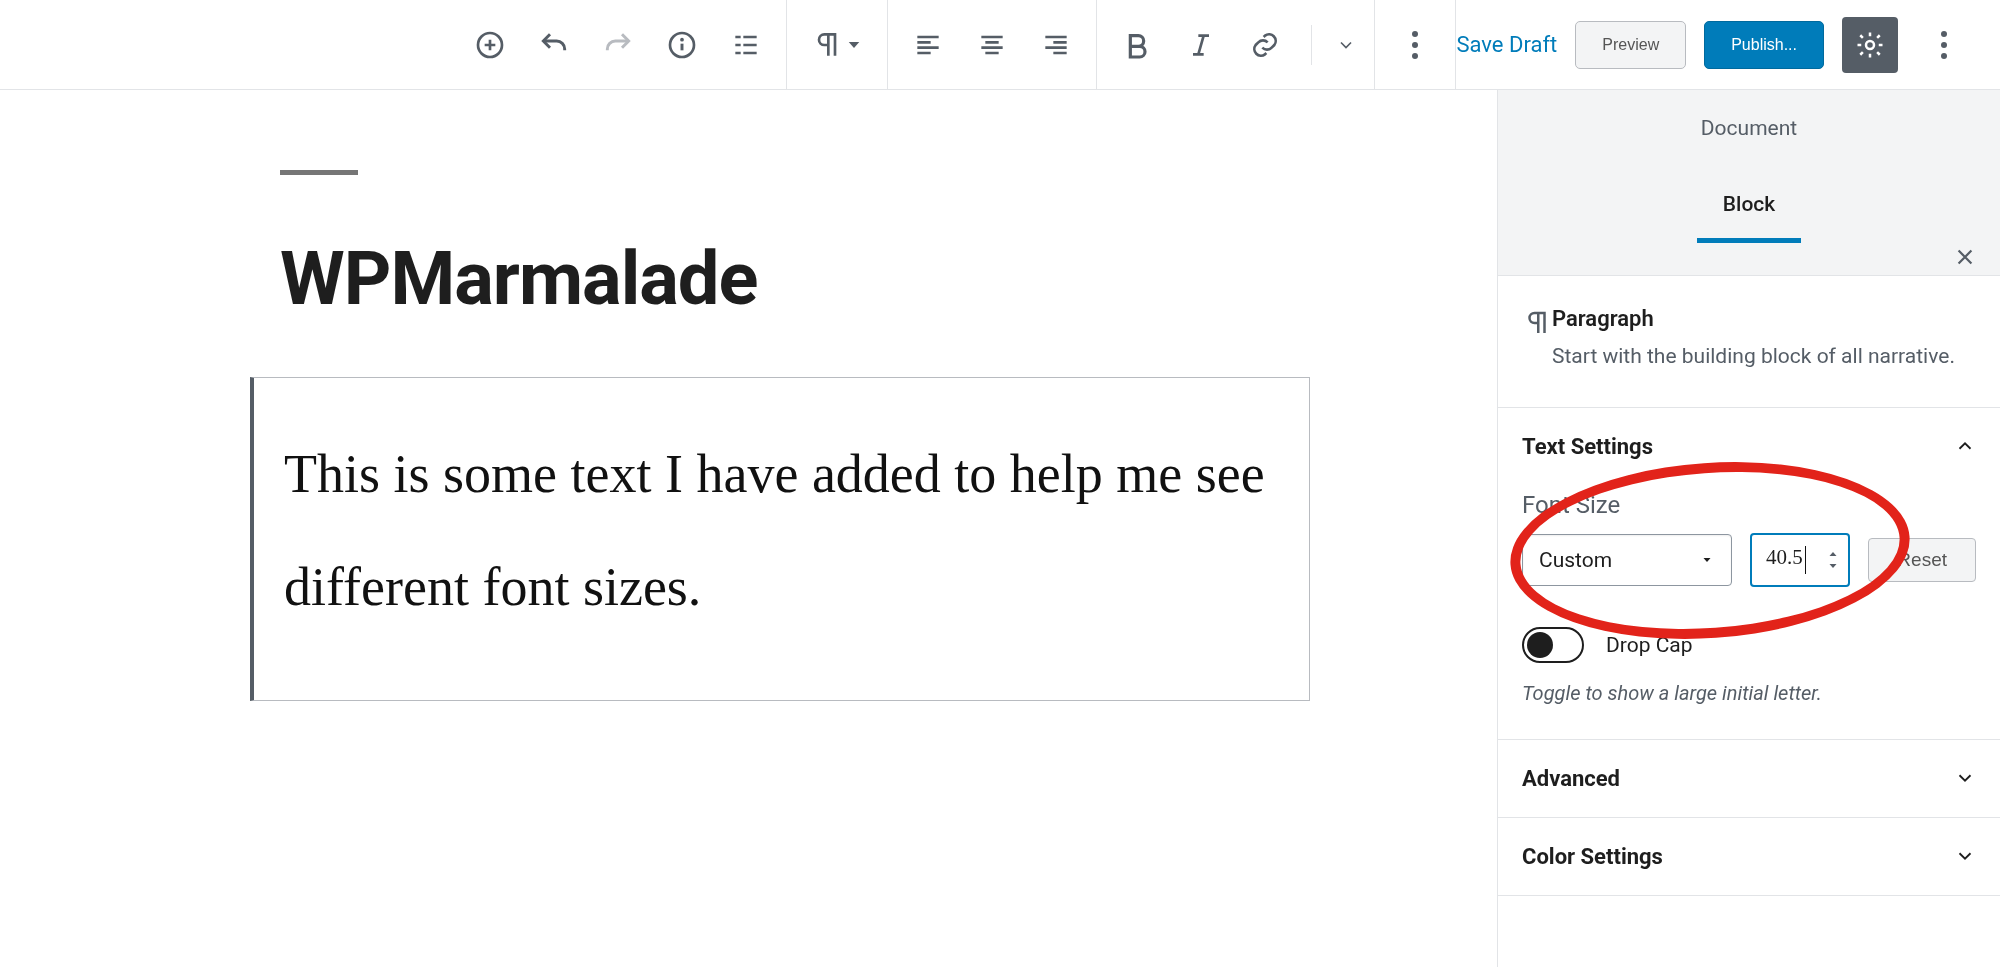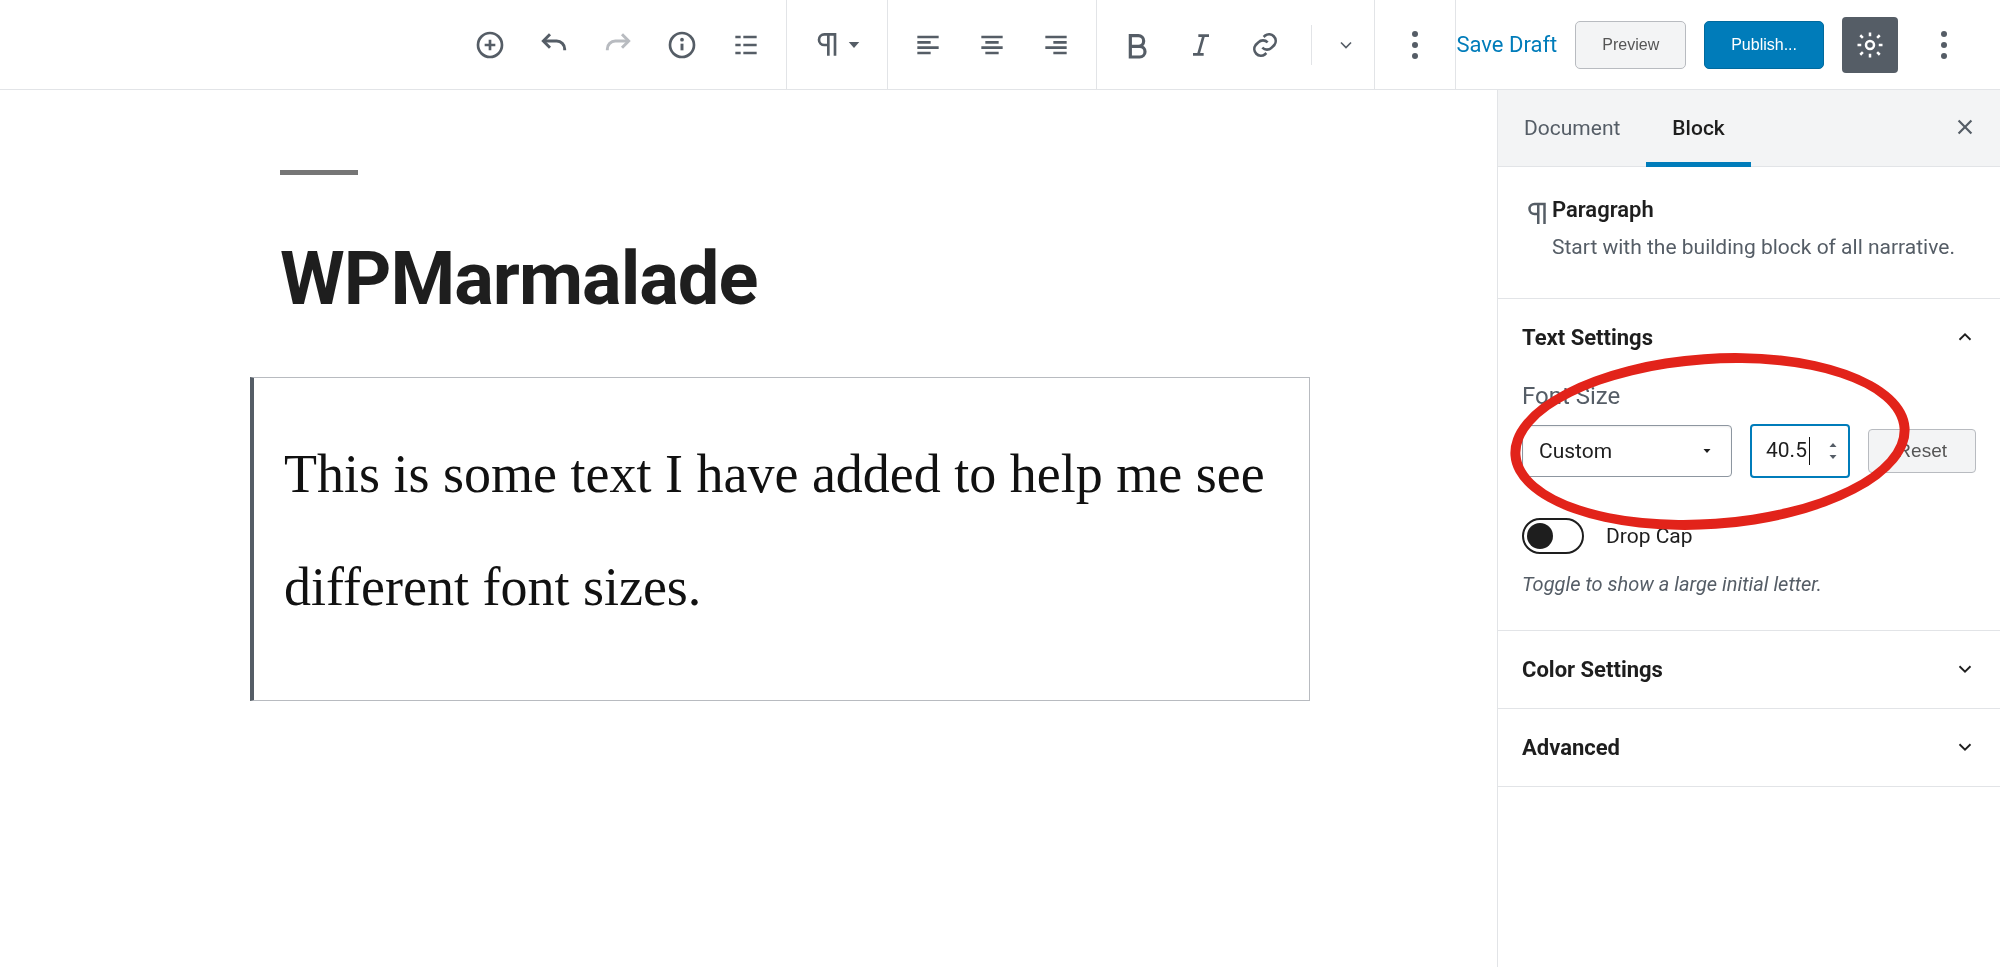--- a/index.html
+++ b/index.html
@@ -137,6 +137,7 @@
     background:#f3f4f5;
     border-bottom:1px solid #e2e4e7;
     position:relative;
+    flex-direction:column;
   }
   .side-tab {
     padding: 26px 26px;

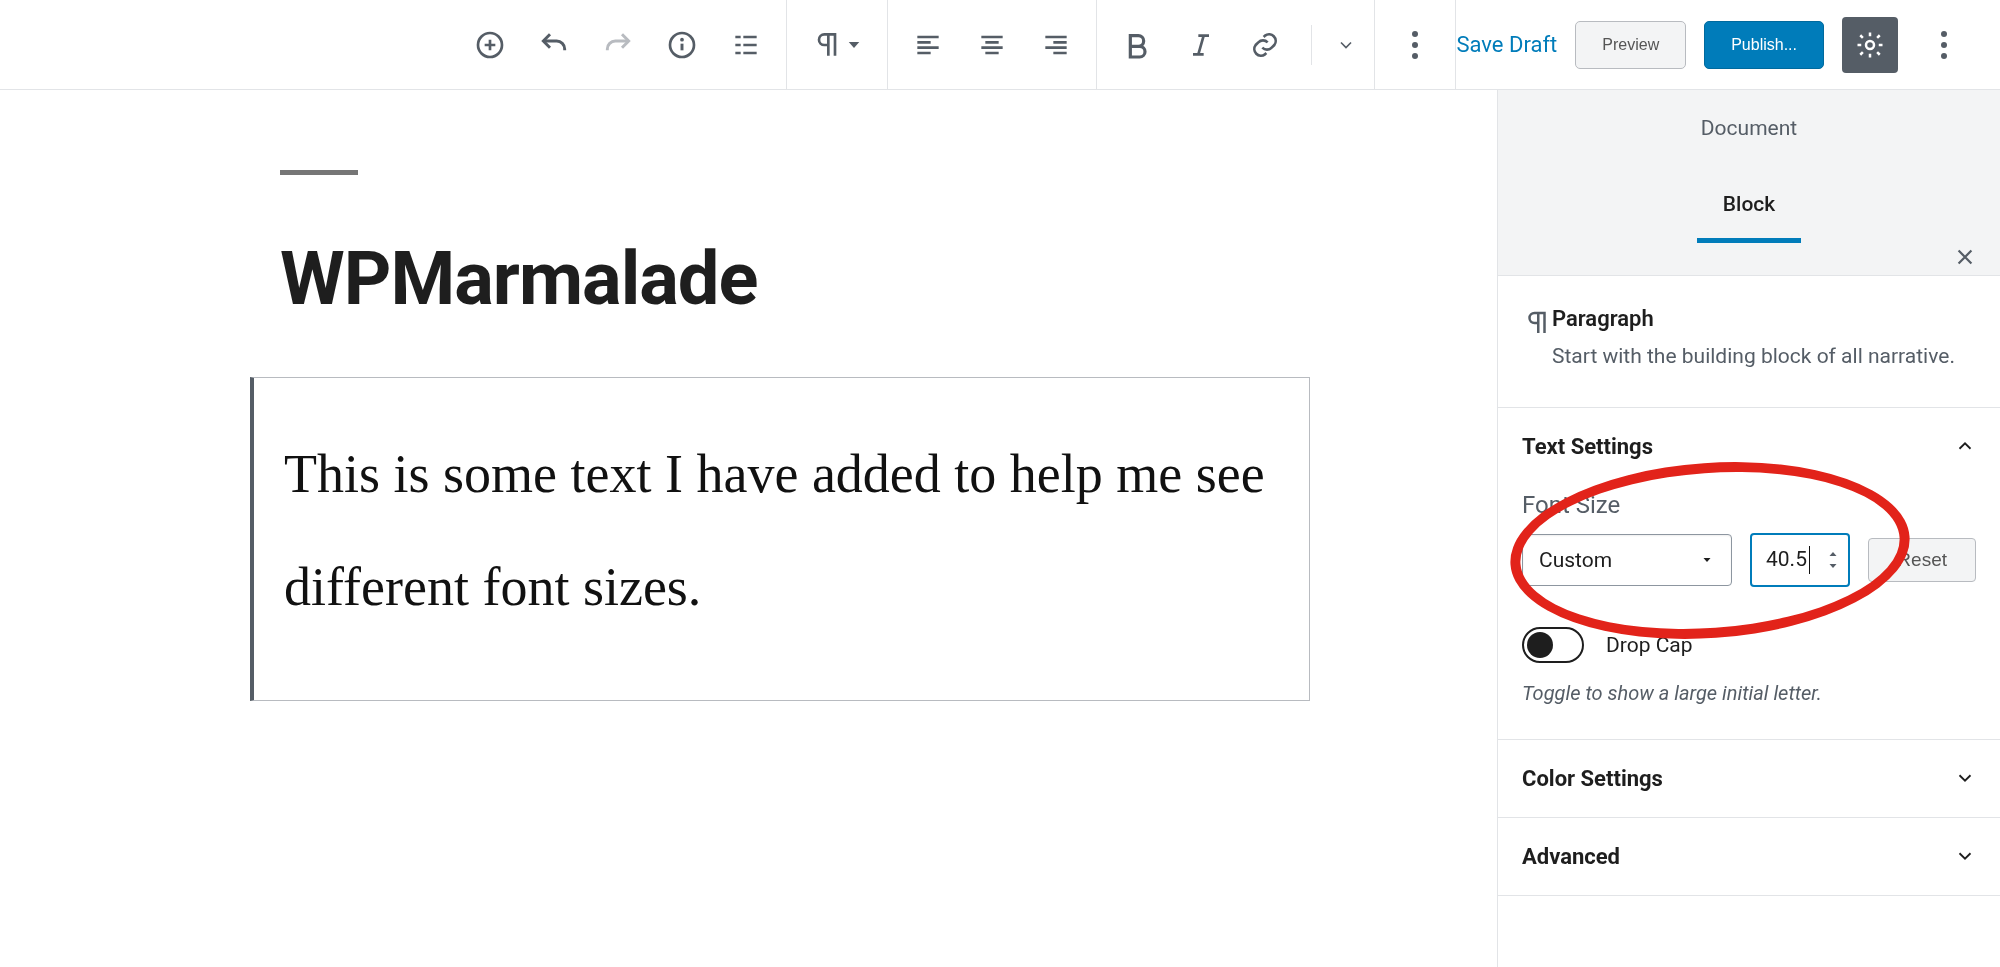--- a/index.html
+++ b/index.html
@@ -224,7 +224,7 @@
     position:relative;
     justify-content: space-between;
   }
-  .num-input .txt{flex:1; position:relative;}
+  .num-input .txt{flex:1; position:relative;font-family:Liberation Serif, serif;}
   .num-input .caret{
     display:inline-block;
     width:1px;height:28px;background:#111;

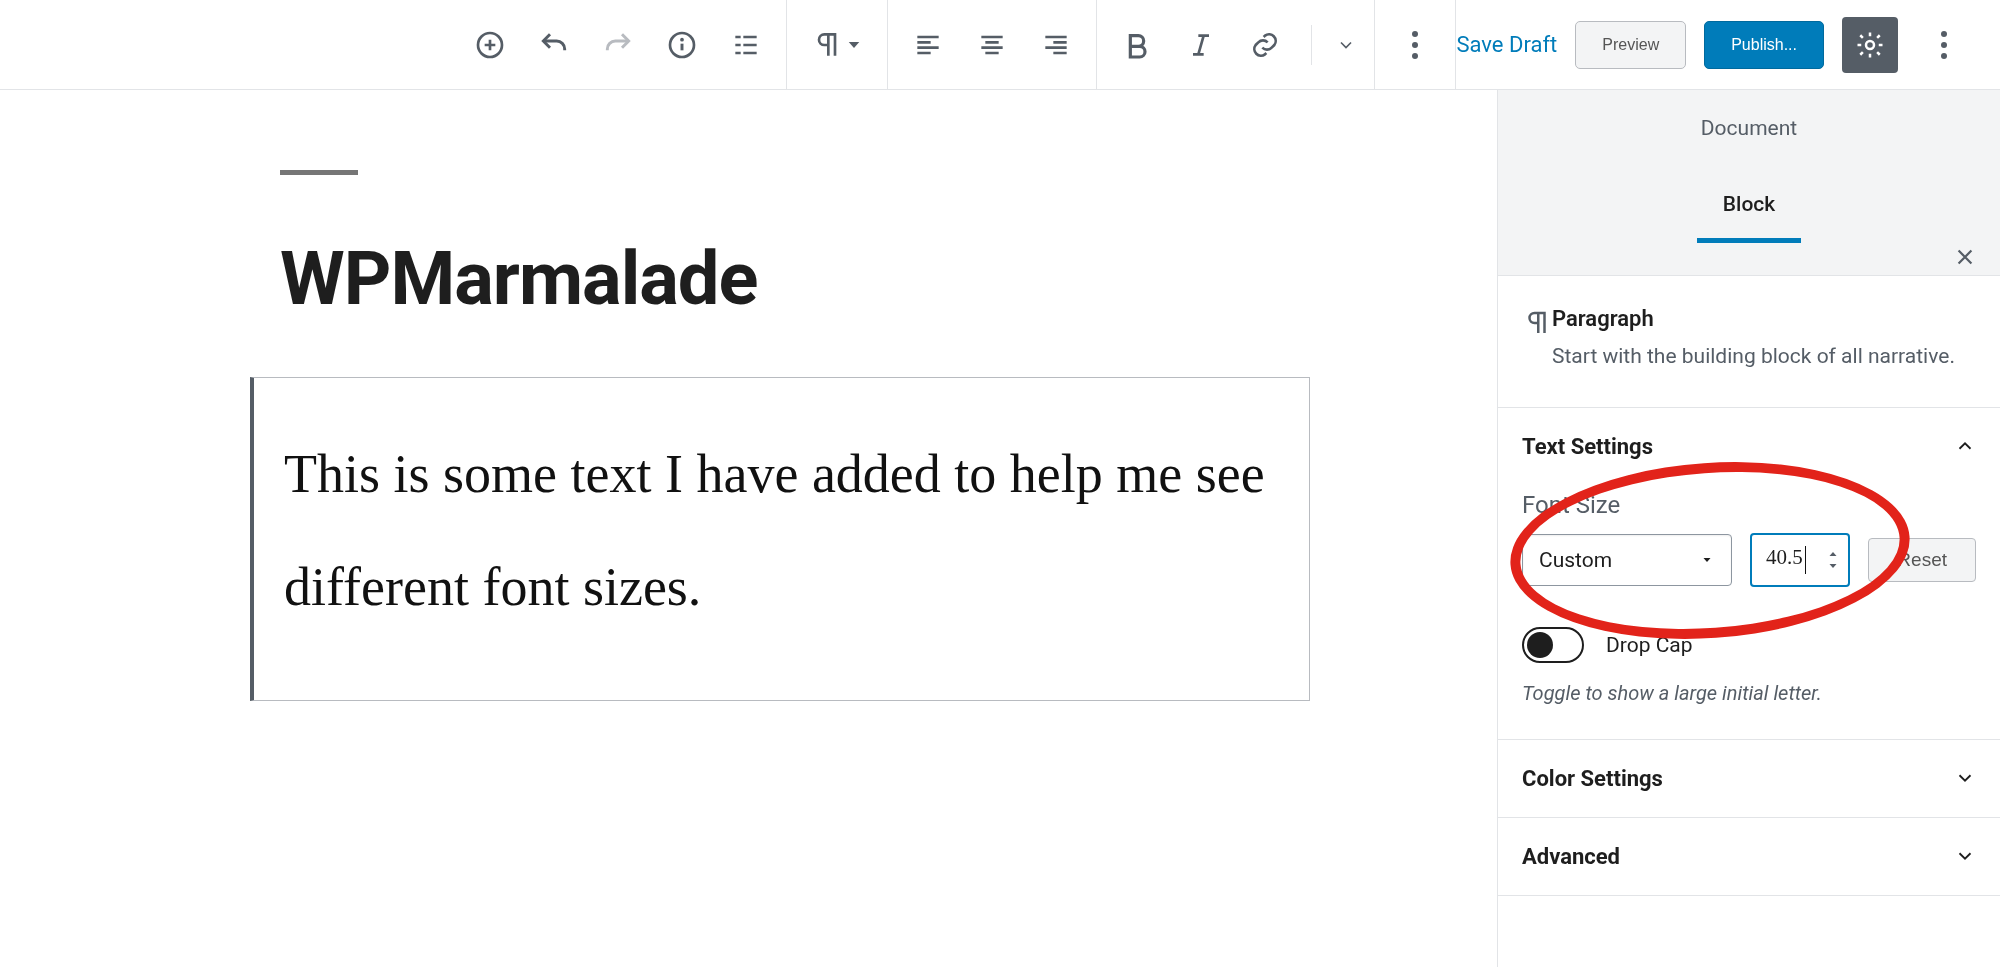--- a/index.html
+++ b/index.html
@@ -537,21 +537,21 @@
 
     <div class="side-section">
       <div class="side-section-header">
+        <span>Advanced</span>
+        <svg viewBox="0 0 24 24" class="chevron-down">
+            <use href="#i-chev-d"></use>
+          </svg>
+      </div>
+    </div>
+
+    <div class="side-section">
+      <div class="side-section-header">
         <span>Color Settings</span>
         <svg viewBox="0 0 24 24" class="chevron-down">
             <use href="#i-chev-d"></use>
           </svg>
       </div>
     </div>
-
-    <div class="side-section">
-      <div class="side-section-header">
-        <span>Advanced</span>
-        <svg viewBox="0 0 24 24" class="chevron-down">
-            <use href="#i-chev-d"></use>
-          </svg>
-      </div>
-    </div>
   </div>
 </div>
 

